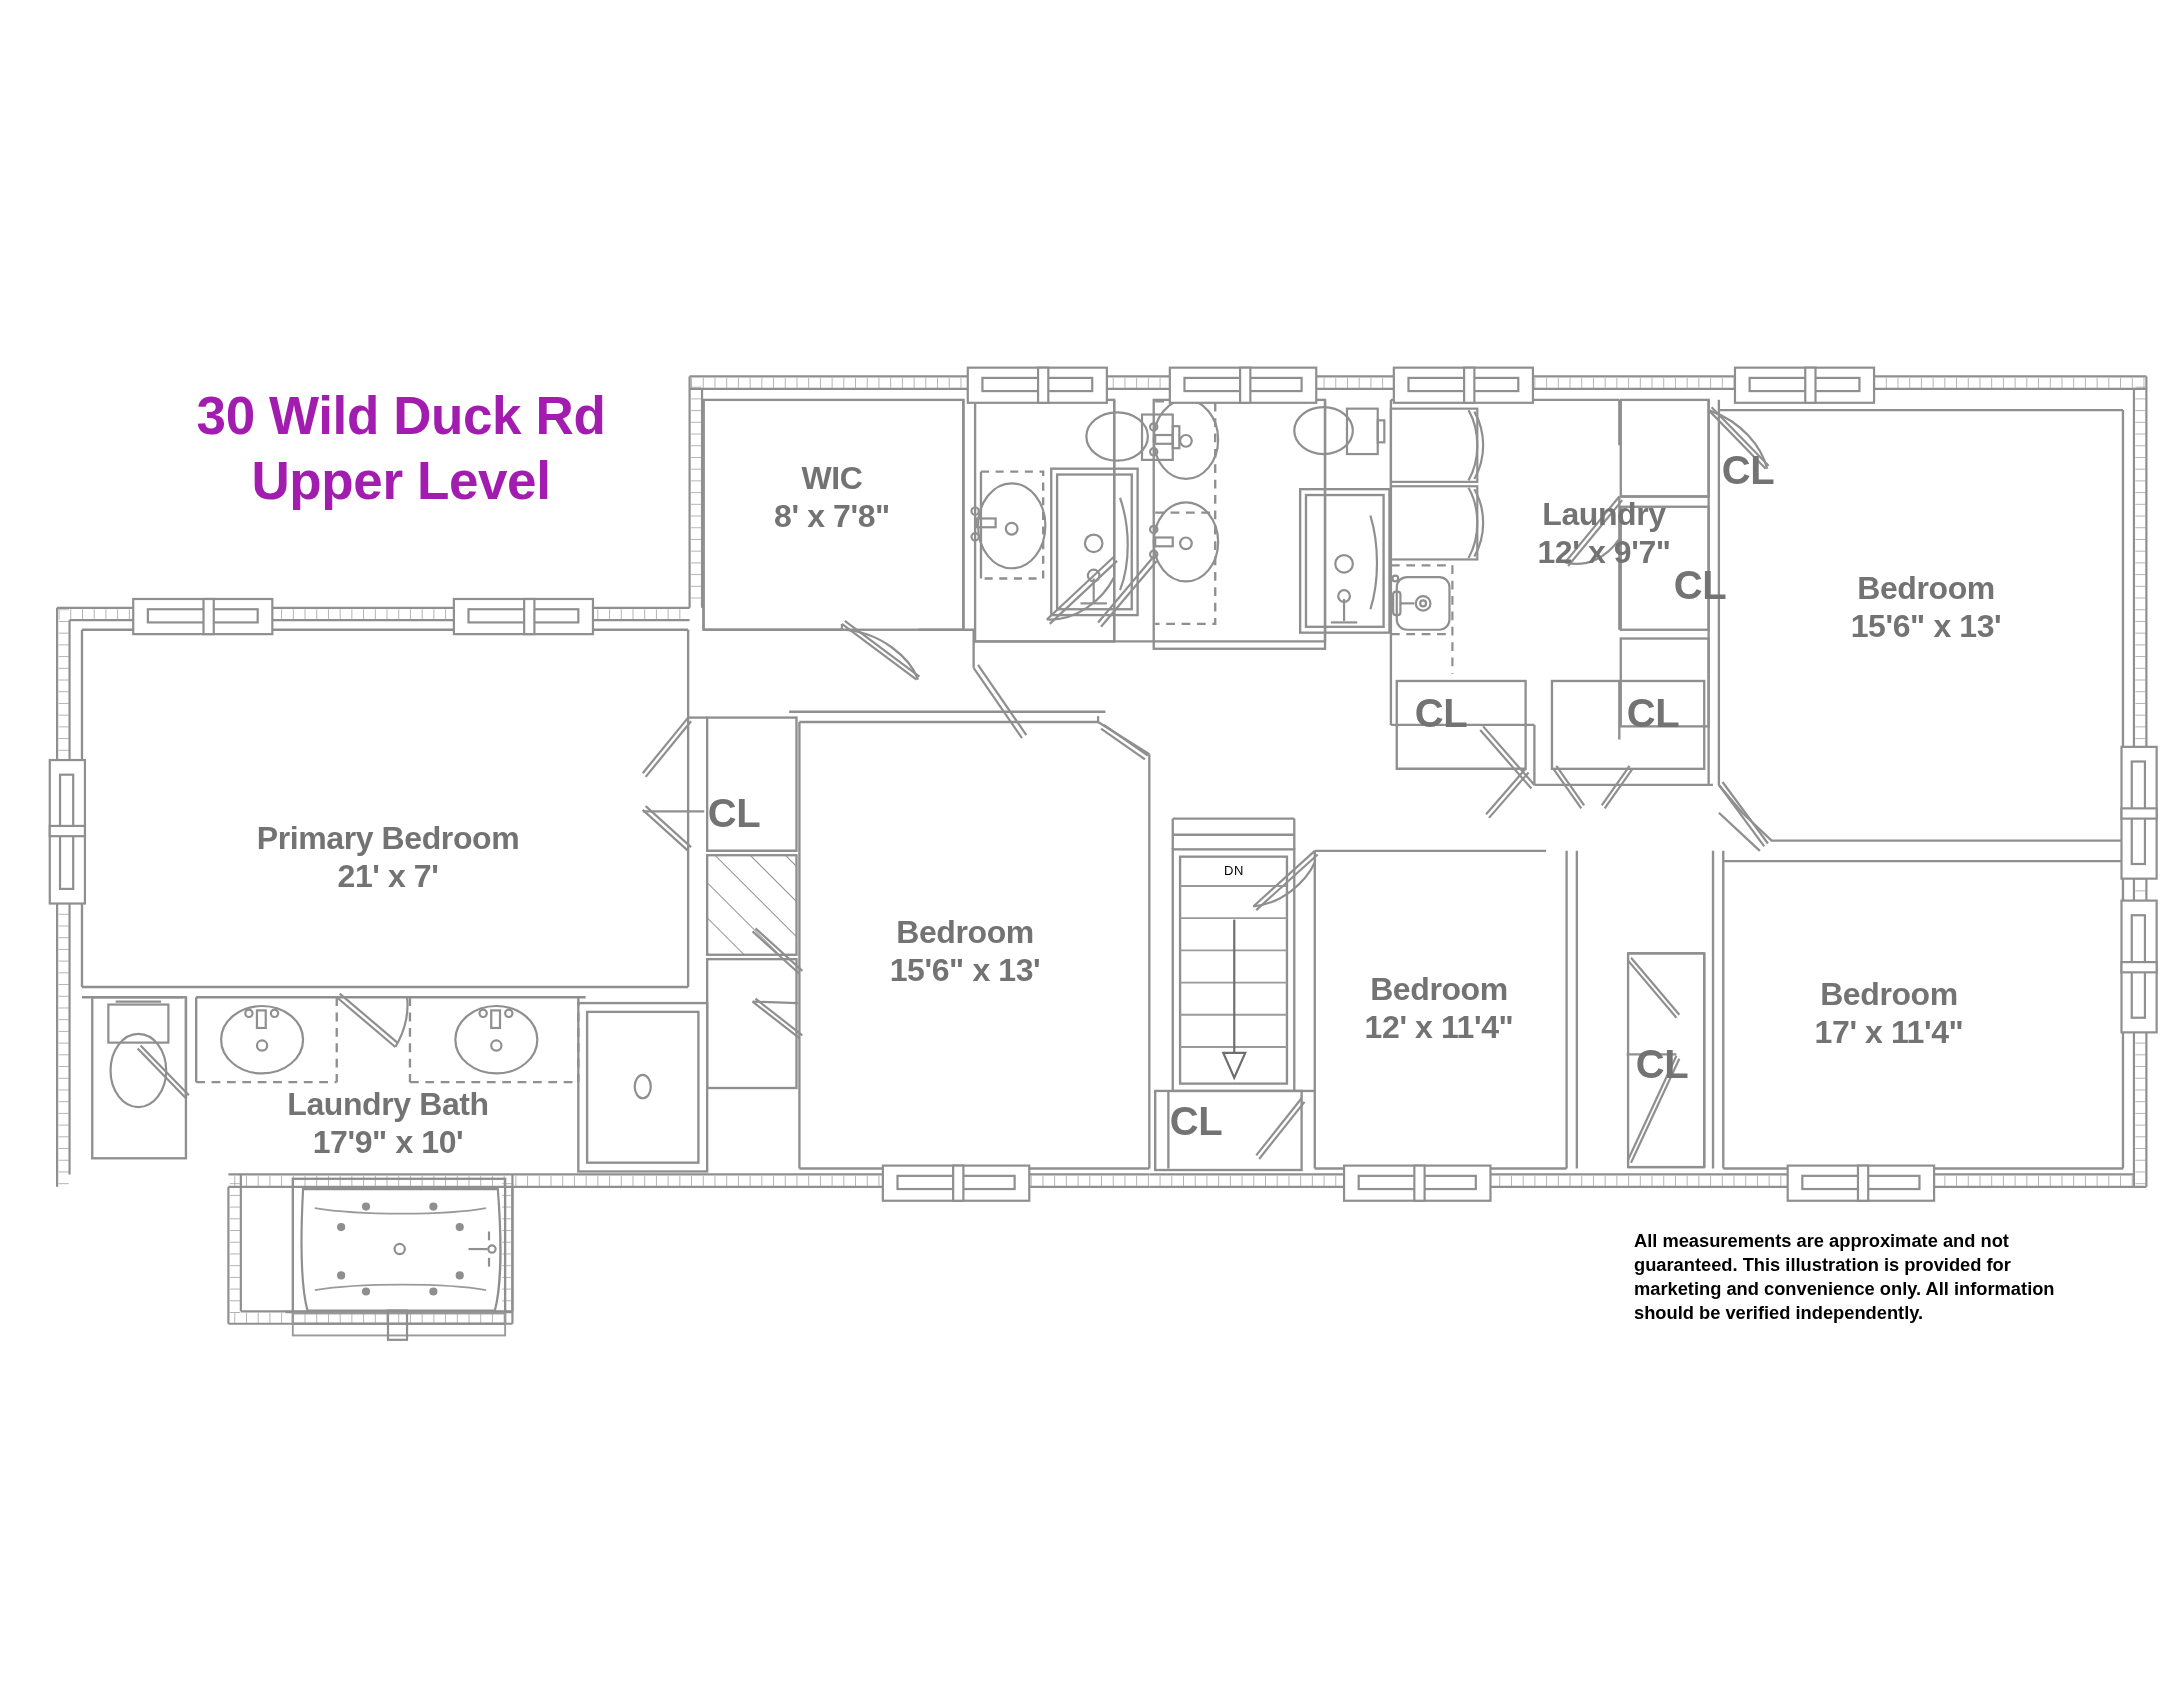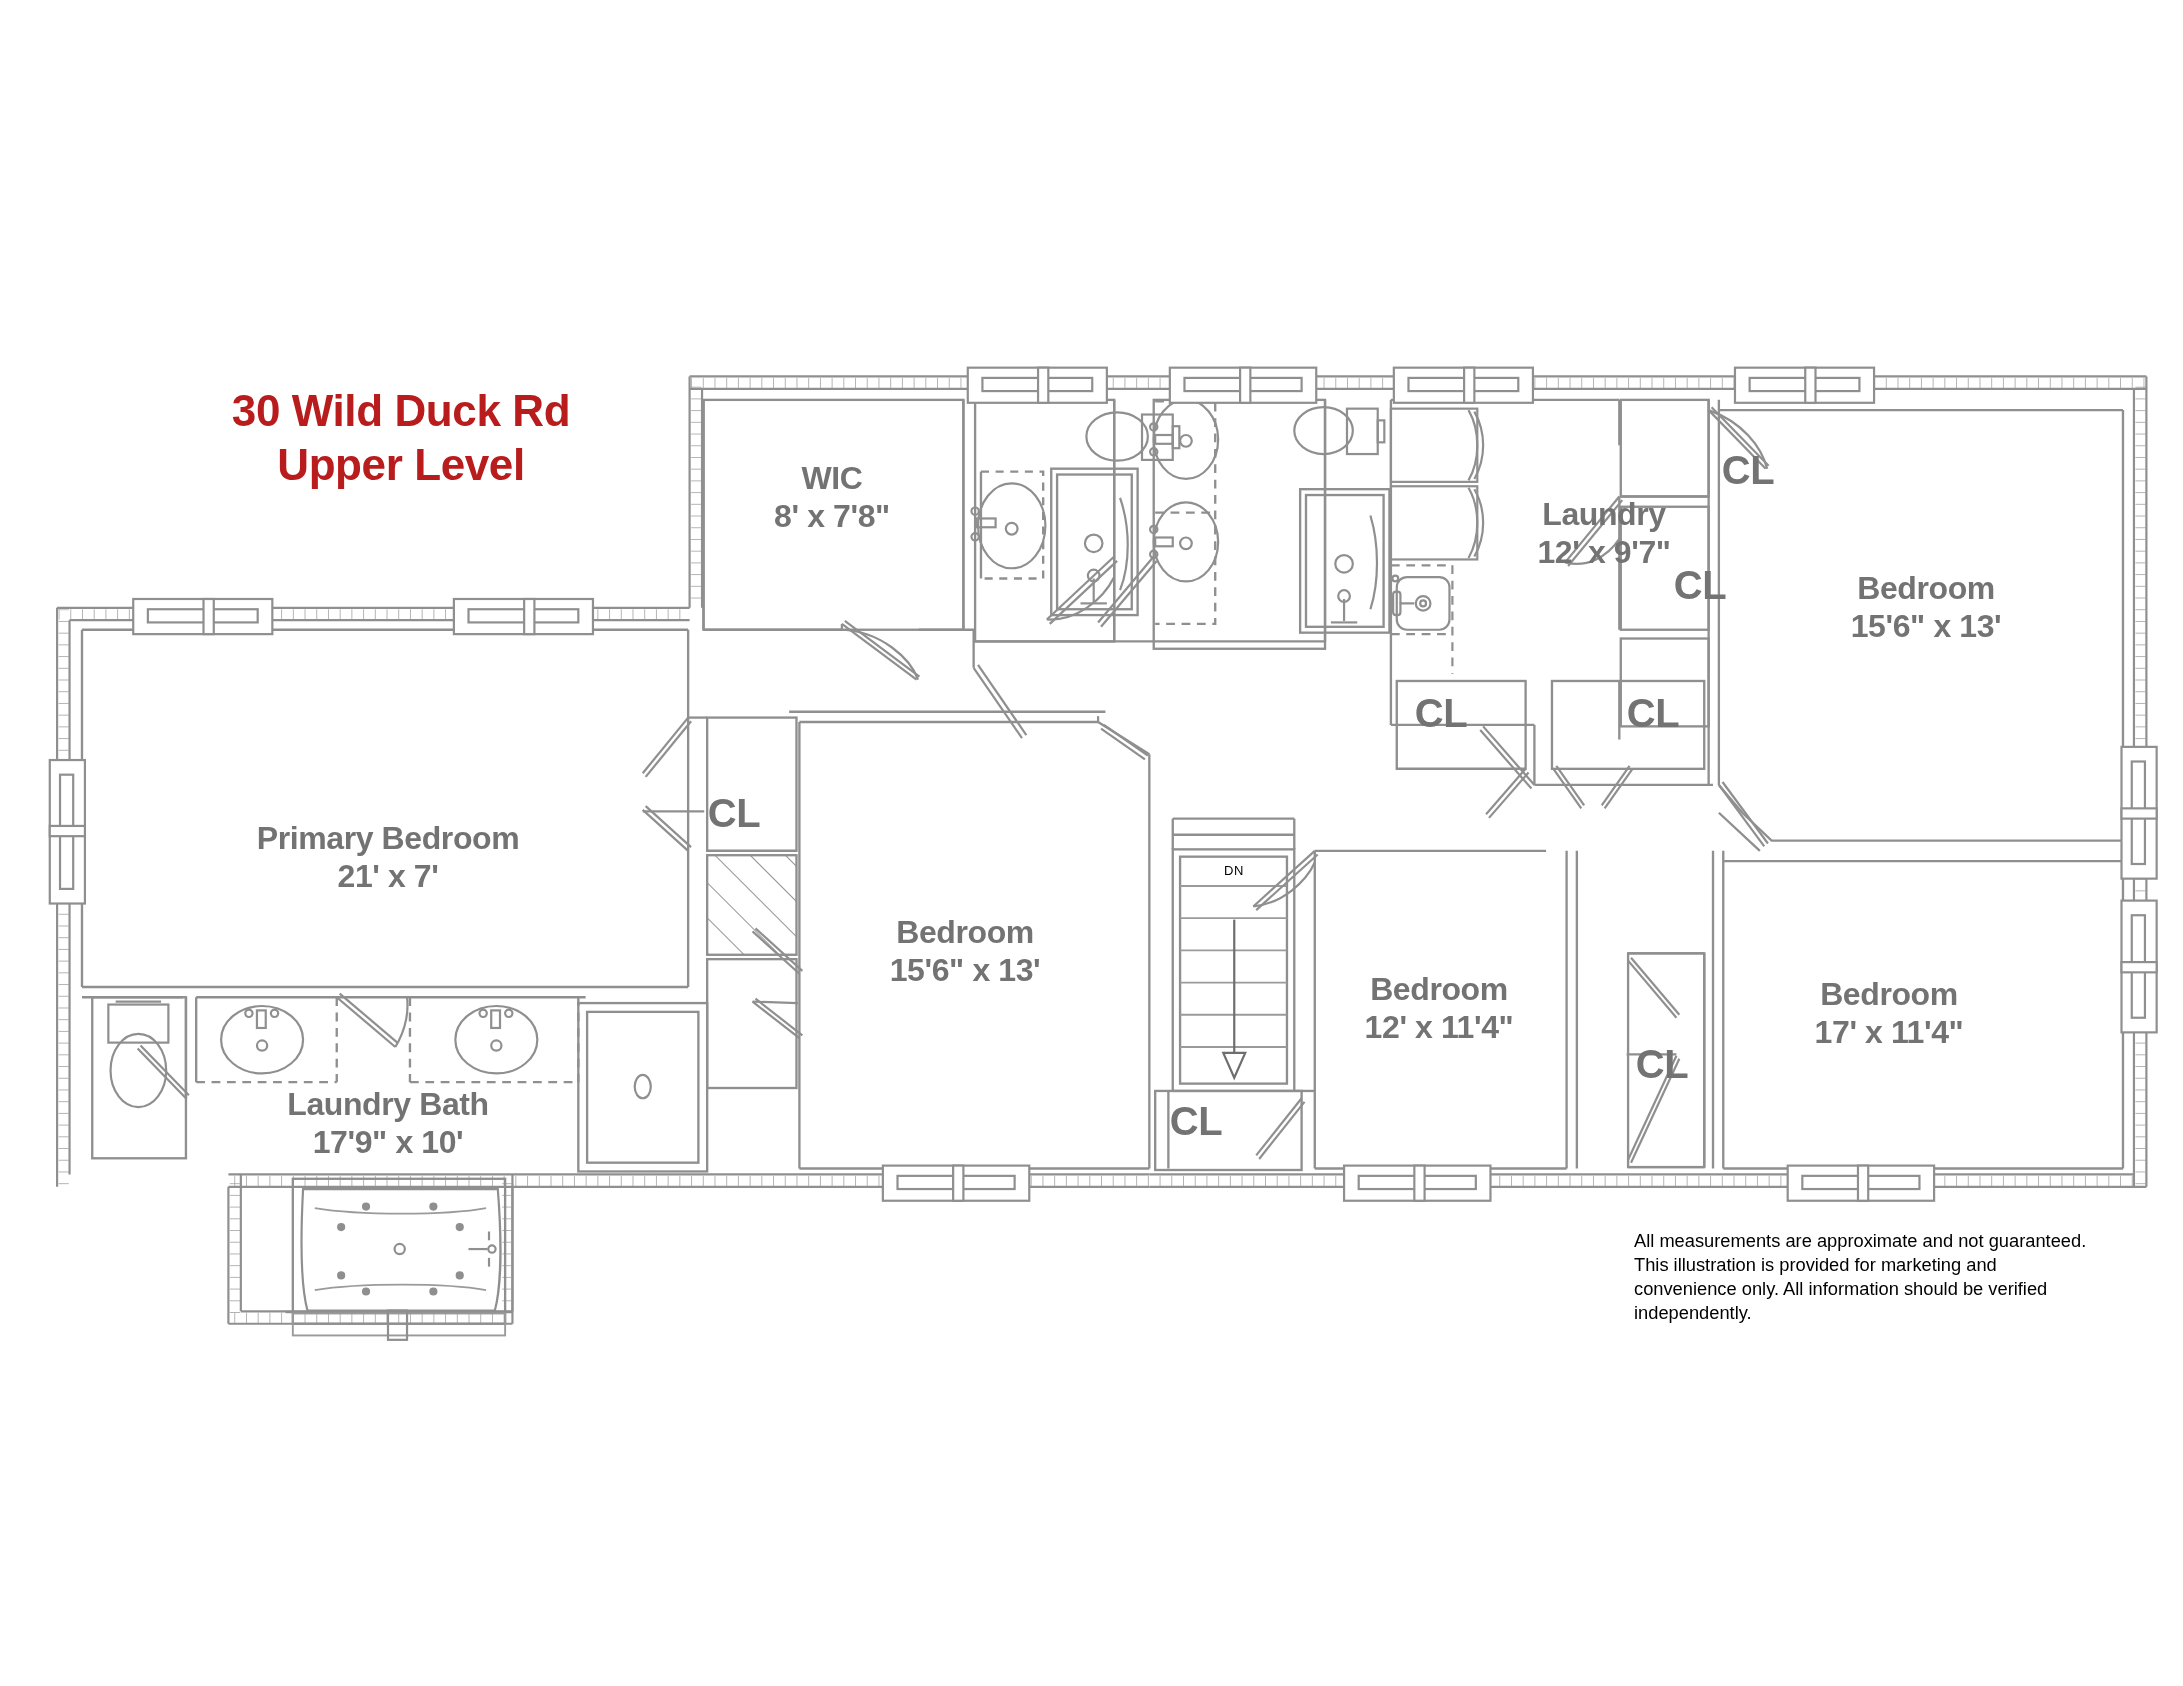--- a/index.html
+++ b/index.html
@@ -33,9 +33,9 @@
     width: 410px;
     text-align: center;
     font-weight: bold;
-    font-size: 44px;
+    font-size: 53px;
     line-height: 1.22;
-    color: #b91c1c;
+    color: #a21caf;
     letter-spacing: -0.4px;
   }
   .room-label {

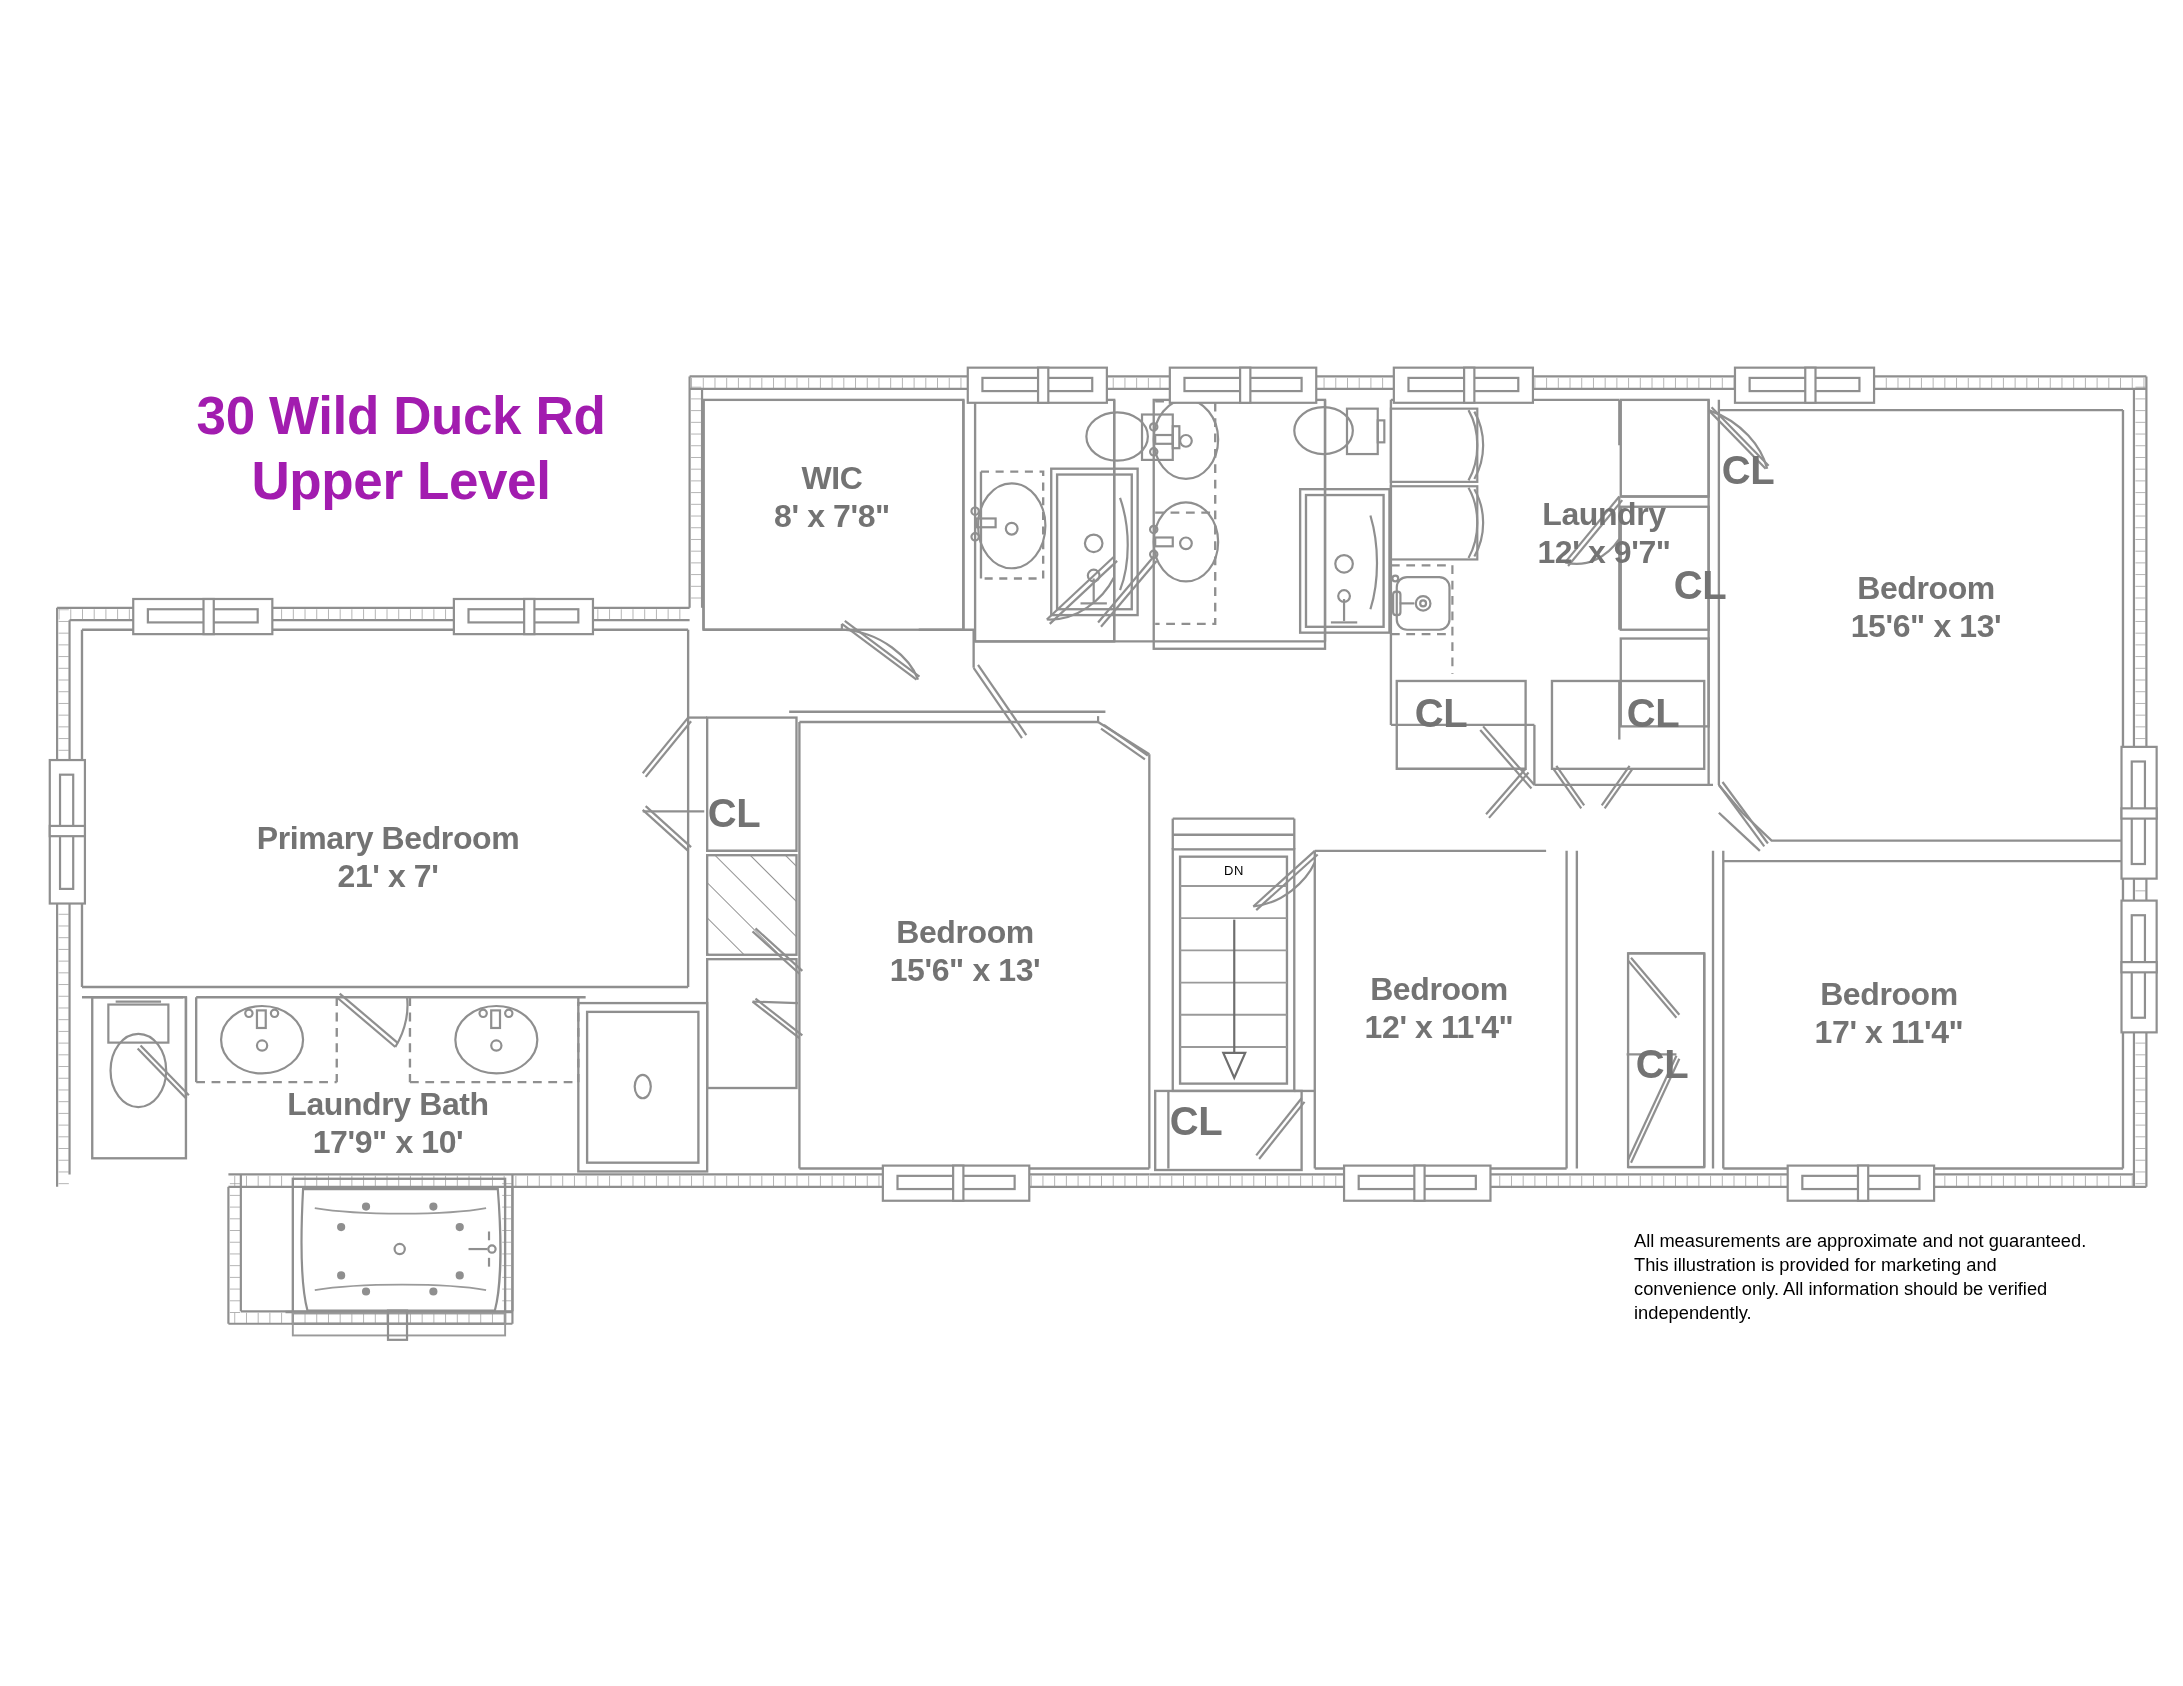--- a/index.html
+++ b/index.html
@@ -60,6 +60,7 @@
     font-size: 18.3px;
     line-height: 1.32;
     color: #000;
+    font-weight: bold;
   }
   .dn-label {
     position: absolute;

